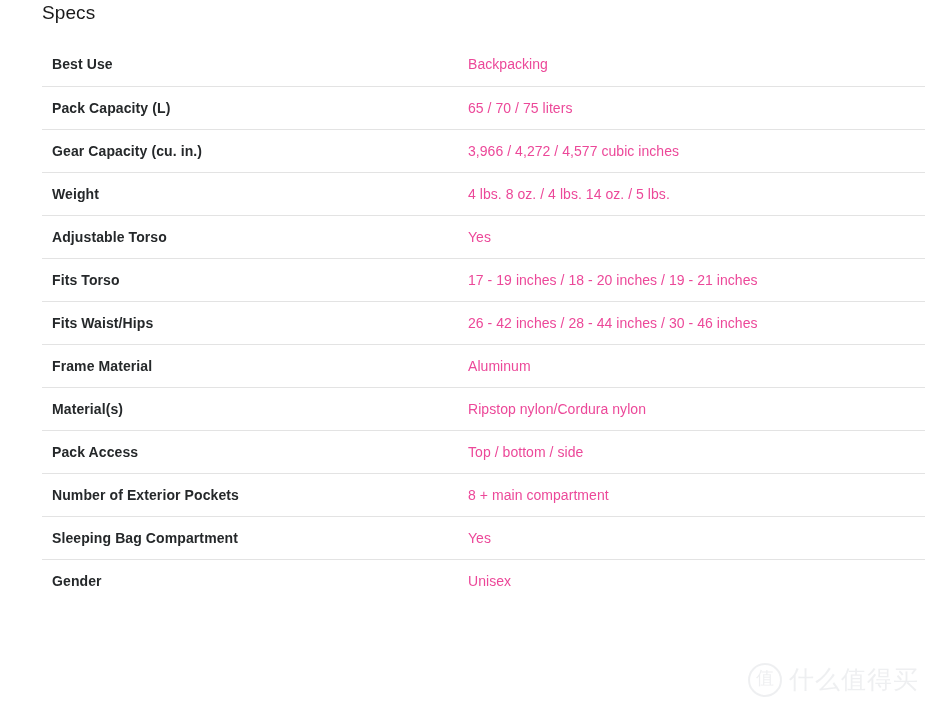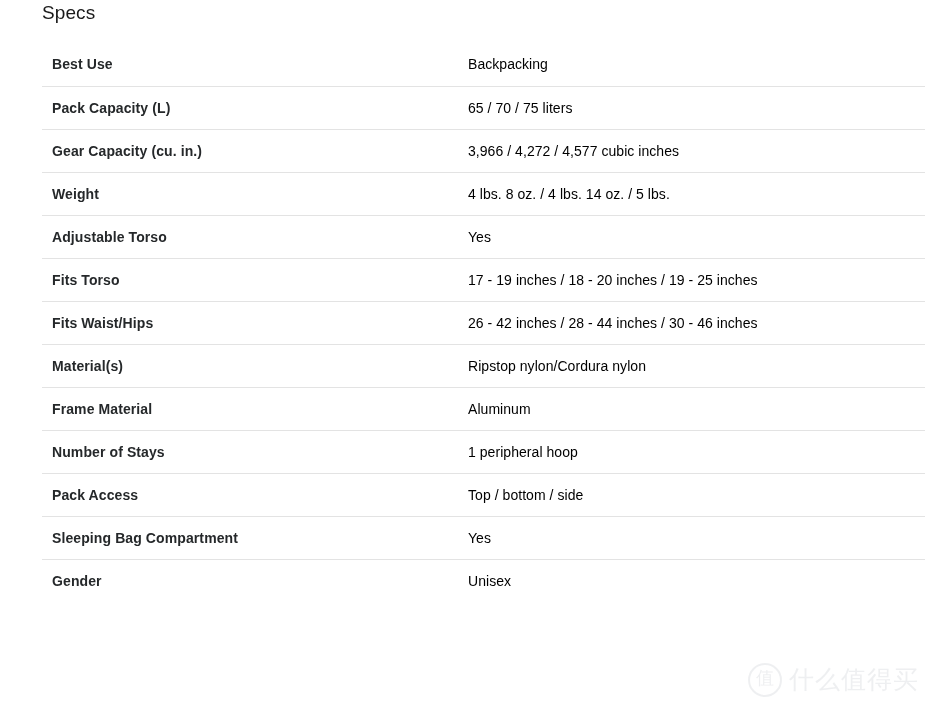--- a/index.html
+++ b/index.html
@@ -75,7 +75,7 @@
     padding-left: 10px;
     font-size: 14px;
     font-weight: 400;
-    color: #000000;
+    color: #ec4899;
     letter-spacing: 0.05px;
     box-sizing: border-box;
   }

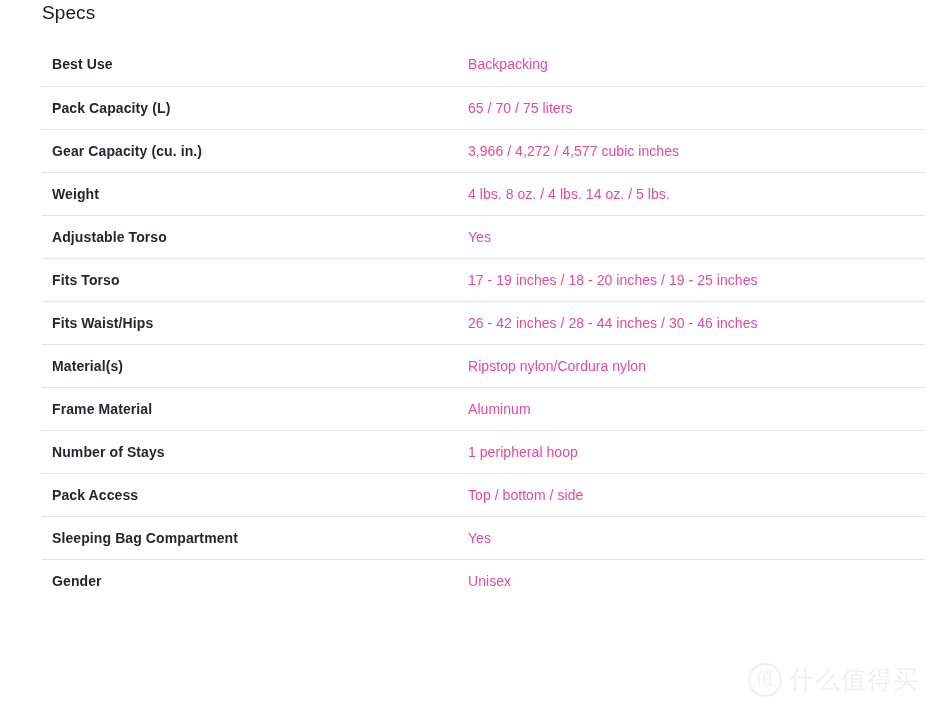--- a/index.html
+++ b/index.html
@@ -153,7 +153,7 @@
         </tr>
         <tr>
           <td class="spec-label">Fits Torso</td>
-          <td class="spec-value">17 - 19 inches / 18 - 20 inches / 19 - 25 inches</td>
+          <td class="spec-value">17 - 19 inches / 18 - 20 inches / 19 - 21 inches</td>
         </tr>
         <tr>
           <td class="spec-label">Fits Waist/Hips</td>

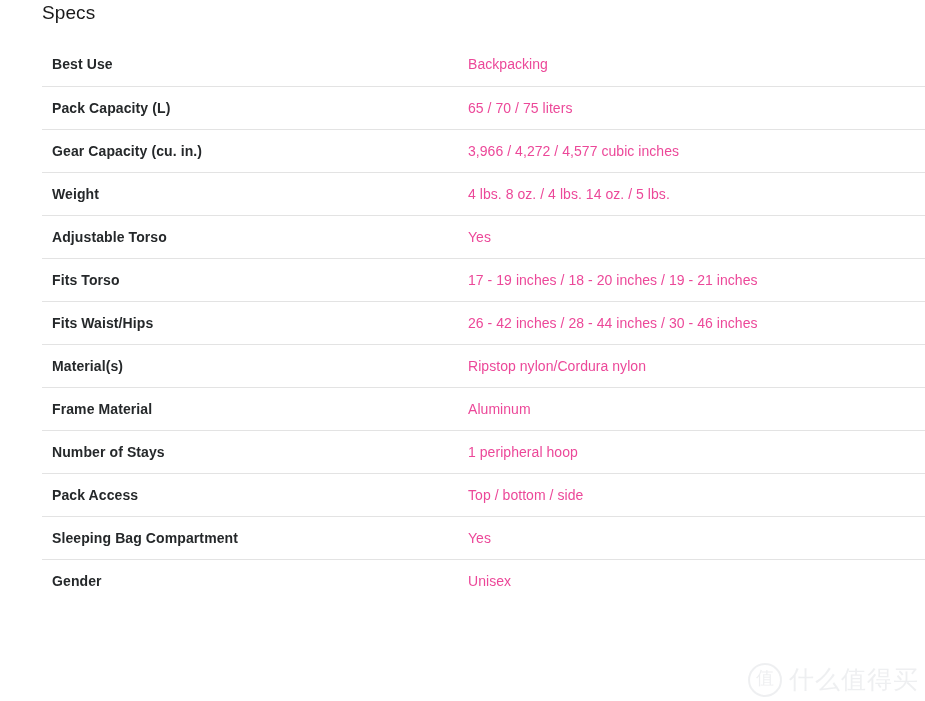--- a/index.html
+++ b/index.html
@@ -160,12 +160,12 @@
           <td class="spec-value">26 - 42 inches / 28 - 44 inches / 30 - 46 inches</td>
         </tr>
         <tr>
+          <td class="spec-label">Frame Material</td>
+          <td class="spec-value">Aluminum</td>
+        </tr>
+        <tr>
           <td class="spec-label">Material(s)</td>
           <td class="spec-value">Ripstop nylon/Cordura nylon</td>
-        </tr>
-        <tr>
-          <td class="spec-label">Frame Material</td>
-          <td class="spec-value">Aluminum</td>
         </tr>
         <tr>
           <td class="spec-label">Number of Stays</td>

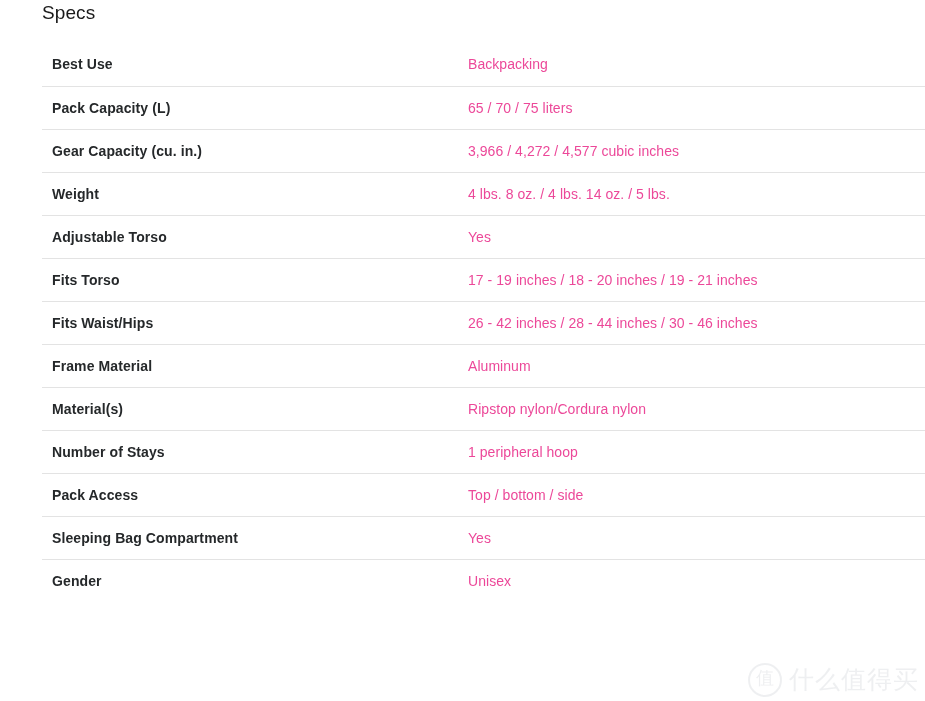--- a/index.html
+++ b/index.html
@@ -168,10 +168,6 @@
           <td class="spec-value">Ripstop nylon/Cordura nylon</td>
         </tr>
         <tr>
-          <td class="spec-label">Number of Stays</td>
-          <td class="spec-value">1 peripheral hoop</td>
-        </tr>
-        <tr>
           <td class="spec-label">Pack Access</td>
           <td class="spec-value">Top / bottom / side</td>
         </tr>

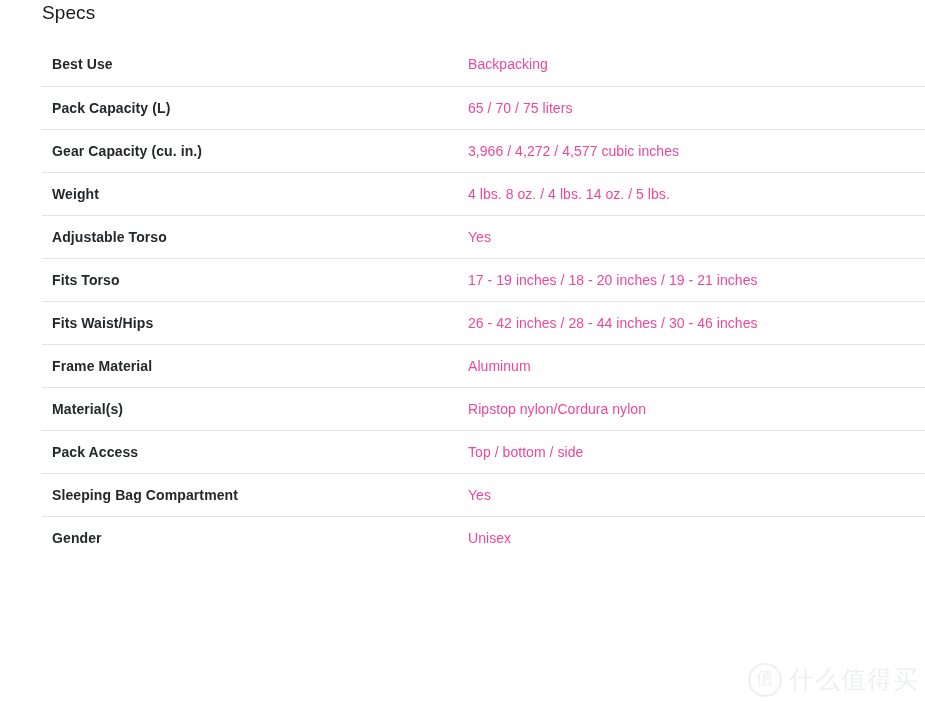--- a/index.html
+++ b/index.html
@@ -172,6 +172,10 @@
           <td class="spec-value">Top / bottom / side</td>
         </tr>
         <tr>
+          <td class="spec-label">Number of Exterior Pockets</td>
+          <td class="spec-value">8 + main compartment</td>
+        </tr>
+        <tr>
           <td class="spec-label">Sleeping Bag Compartment</td>
           <td class="spec-value">Yes</td>
         </tr>

